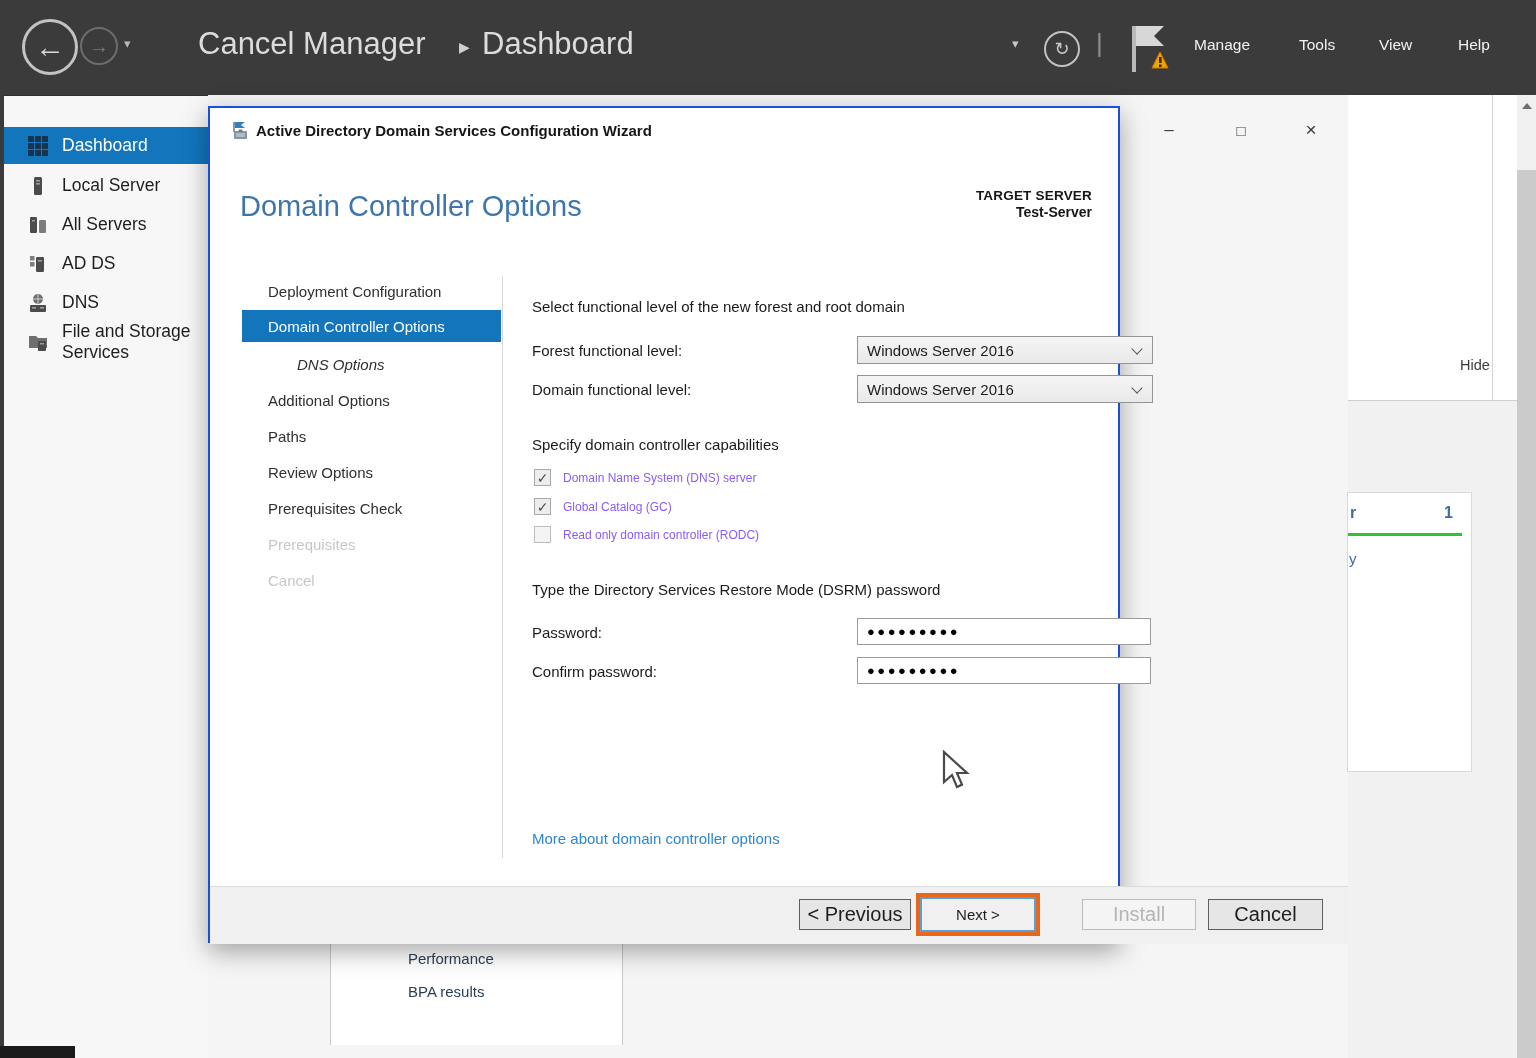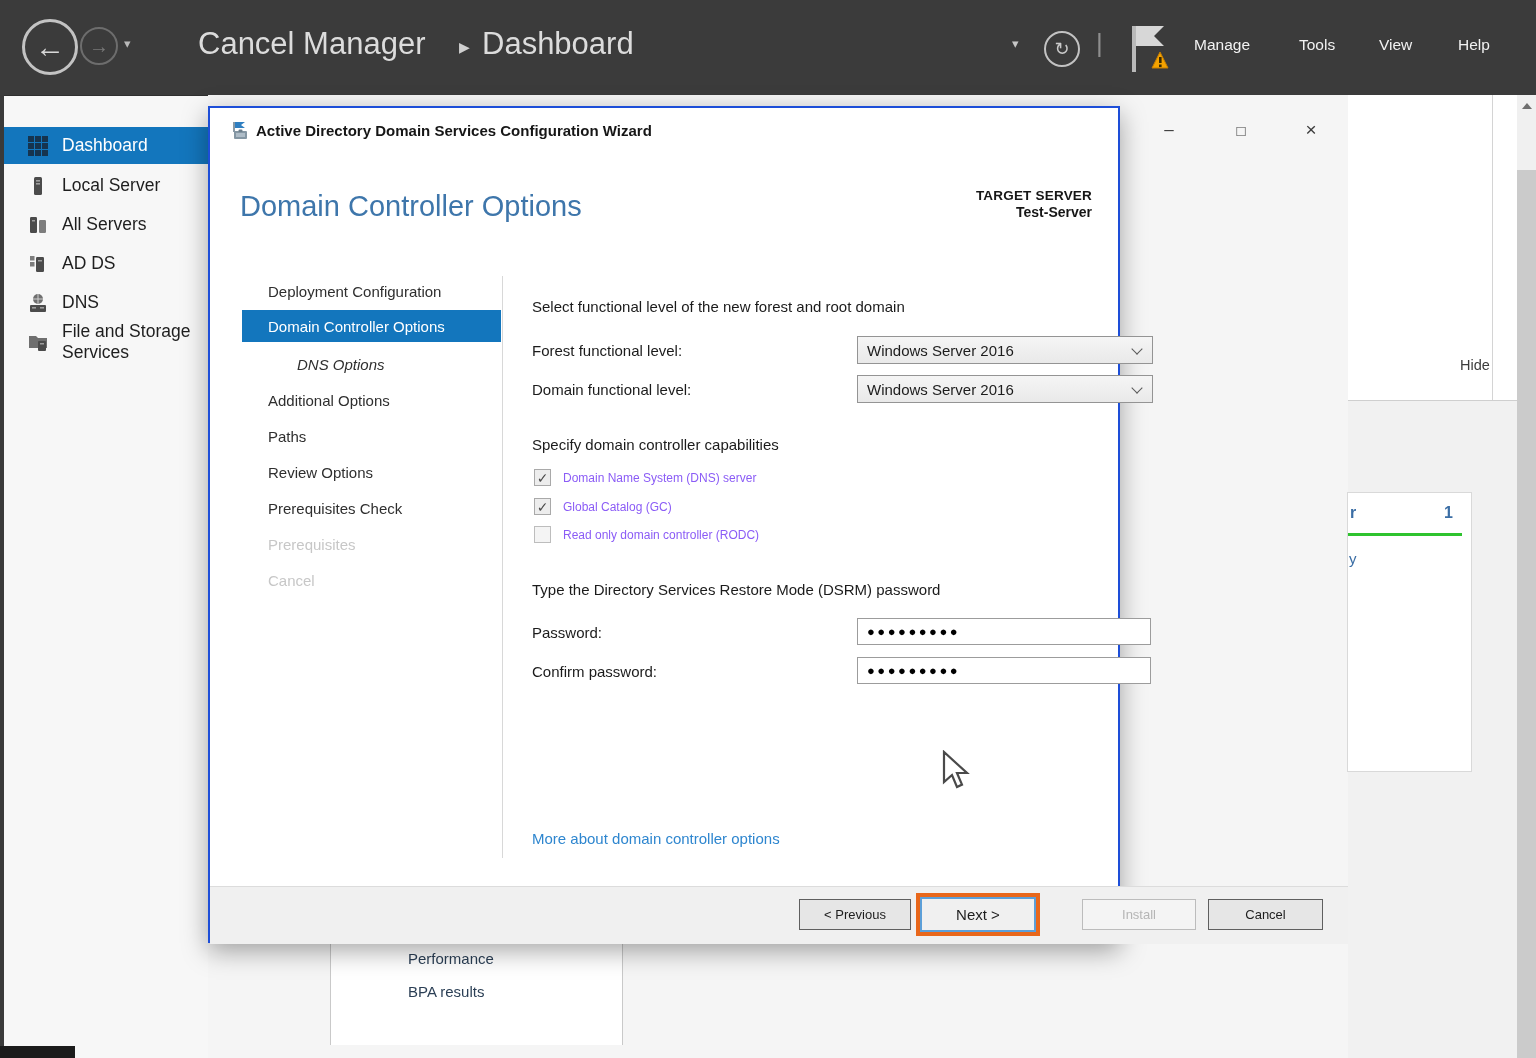--- a/index.html
+++ b/index.html
@@ -98,7 +98,7 @@
 
   .dlg-footer{left:0;top:778px;width:1138px;height:57px;background:#f0f0f0;border-top:1px solid #dcdcdc;}
   .btn{top:791px;height:31px;background:#e6e6e6;border:1px solid #5f5f5f;box-sizing:border-box;
-    font-size:13px;color:#1d1d1d;display:flex;align-items:center;justify-content:center;}
+    font-size:20px;color:#1d1d1d;display:flex;align-items:center;justify-content:center;}
   .btn-prev{left:589px;width:112px;}
   .next-ring{left:706px;top:785px;width:124px;height:43px;border:4px solid #e8671b;box-sizing:border-box;display:flex;}
   .btn-next{flex:1;background:#f0f0f0;border:2px solid #5c9fd8;box-sizing:border-box;

